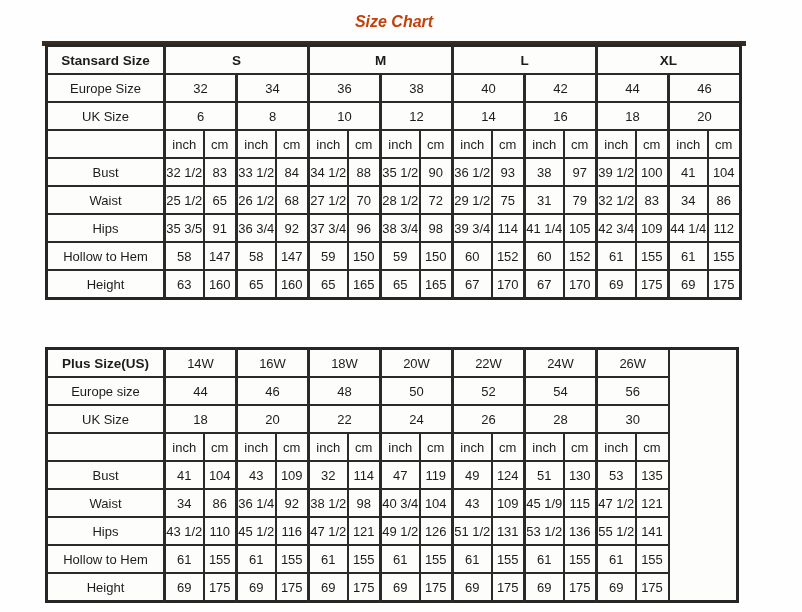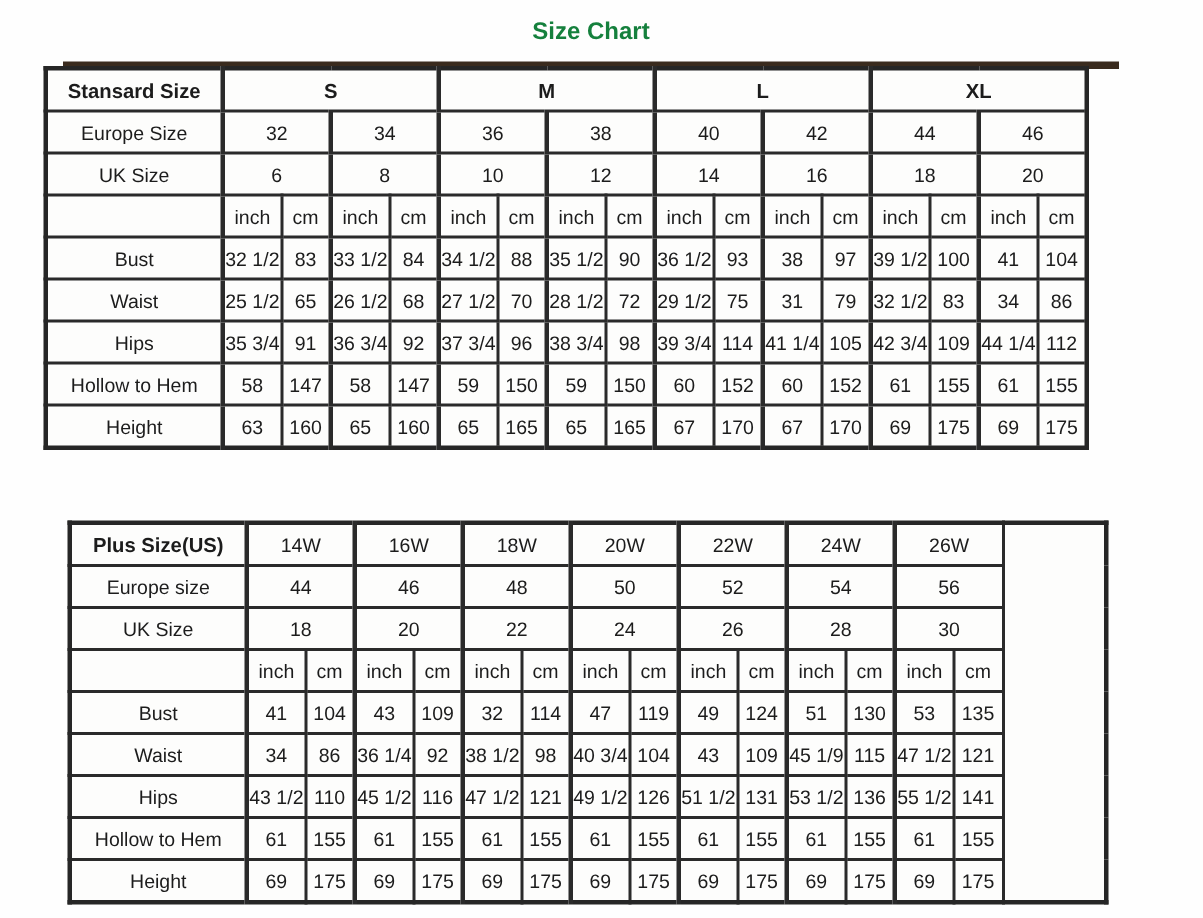--- a/index.html
+++ b/index.html
@@ -47,7 +47,7 @@
 
 <div class="page">
 
-  <div class="title" style="color: #15803d;">Size Chart</div>
+  <div class="title" style="color: #c2410c; font-style: italic;">Size Chart</div>
   <div class="topbar" style="background: rgb(58, 43, 30);"></div>
 
   <table id="standard-table">

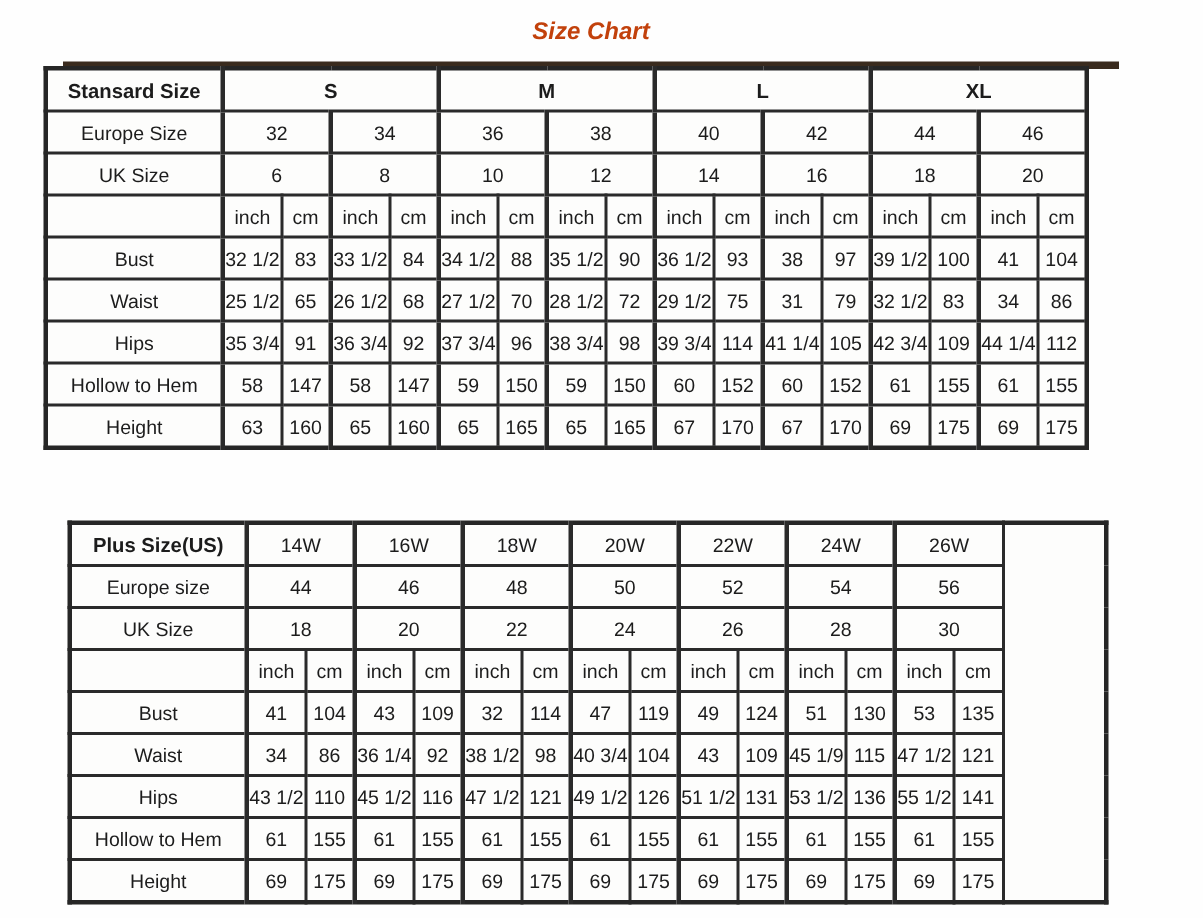--- a/index.html
+++ b/index.html
@@ -29,7 +29,7 @@
     background: #fdfdfc;
     border: 3px solid #262626;
   }
-  #standard-table { left: 29px; top: 44px; }
+  #standard-table { left: 45px; top: 44px; }
   #plus-table     { left: 45px; top: 347px; }
   td {
     border: 2px solid #2a2a2a;

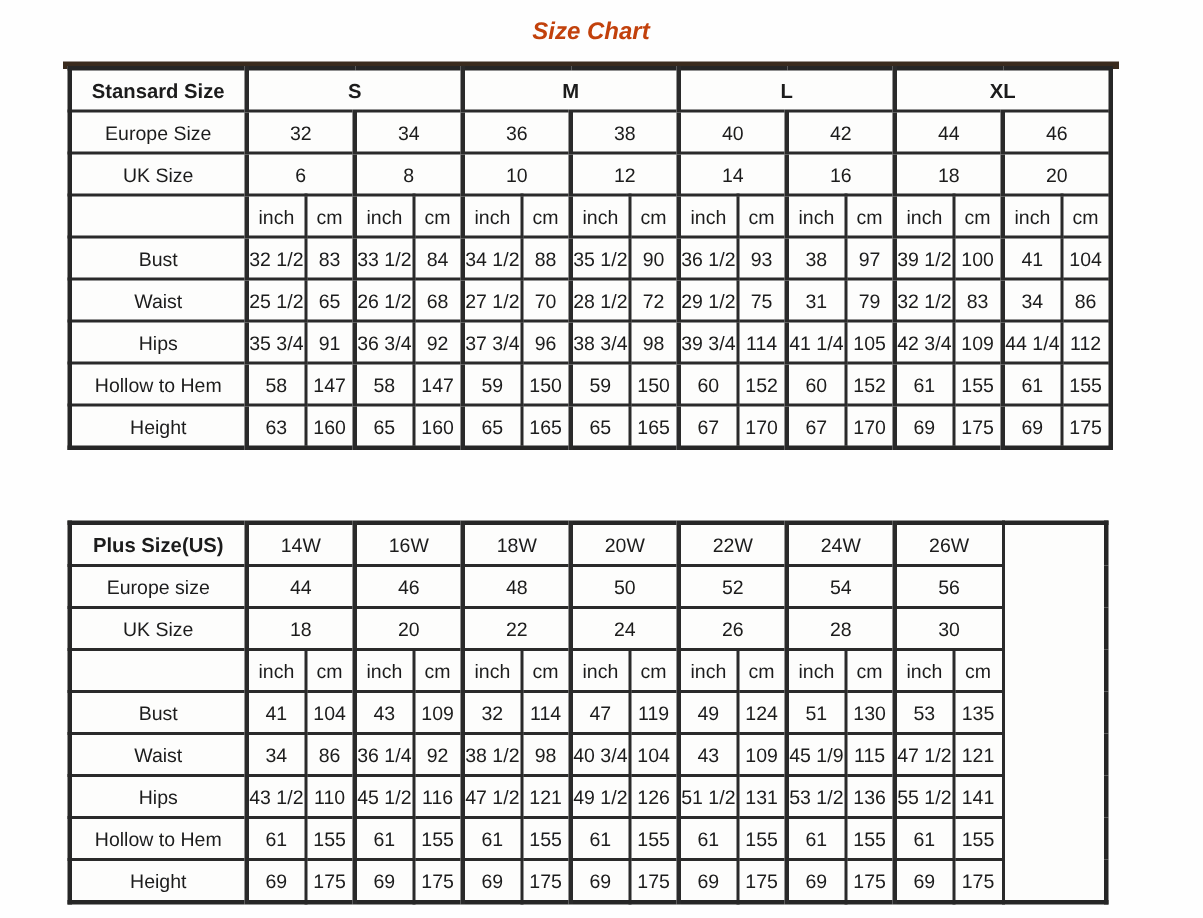--- a/index.html
+++ b/index.html
@@ -159,7 +159,7 @@
         </tr>
         <tr>
           <td>Hips</td>
-          <td class="ps">35 3/4</td>
+          <td class="ps">35 3/5</td>
           <td>91</td>
           <td class="ps">36 3/4</td>
           <td>92</td>

